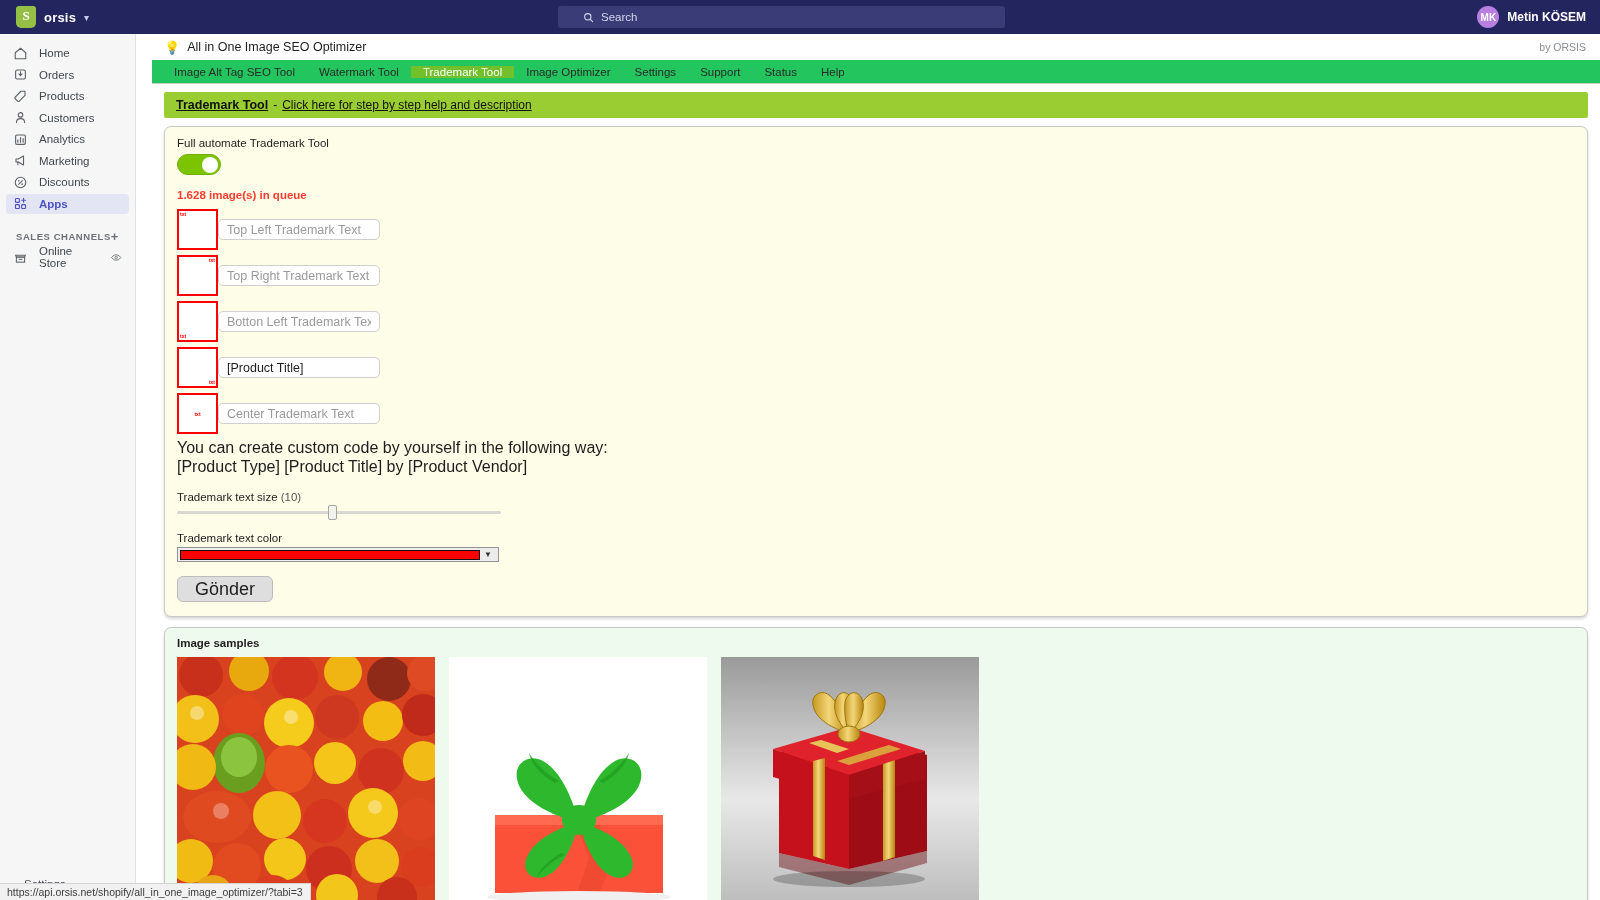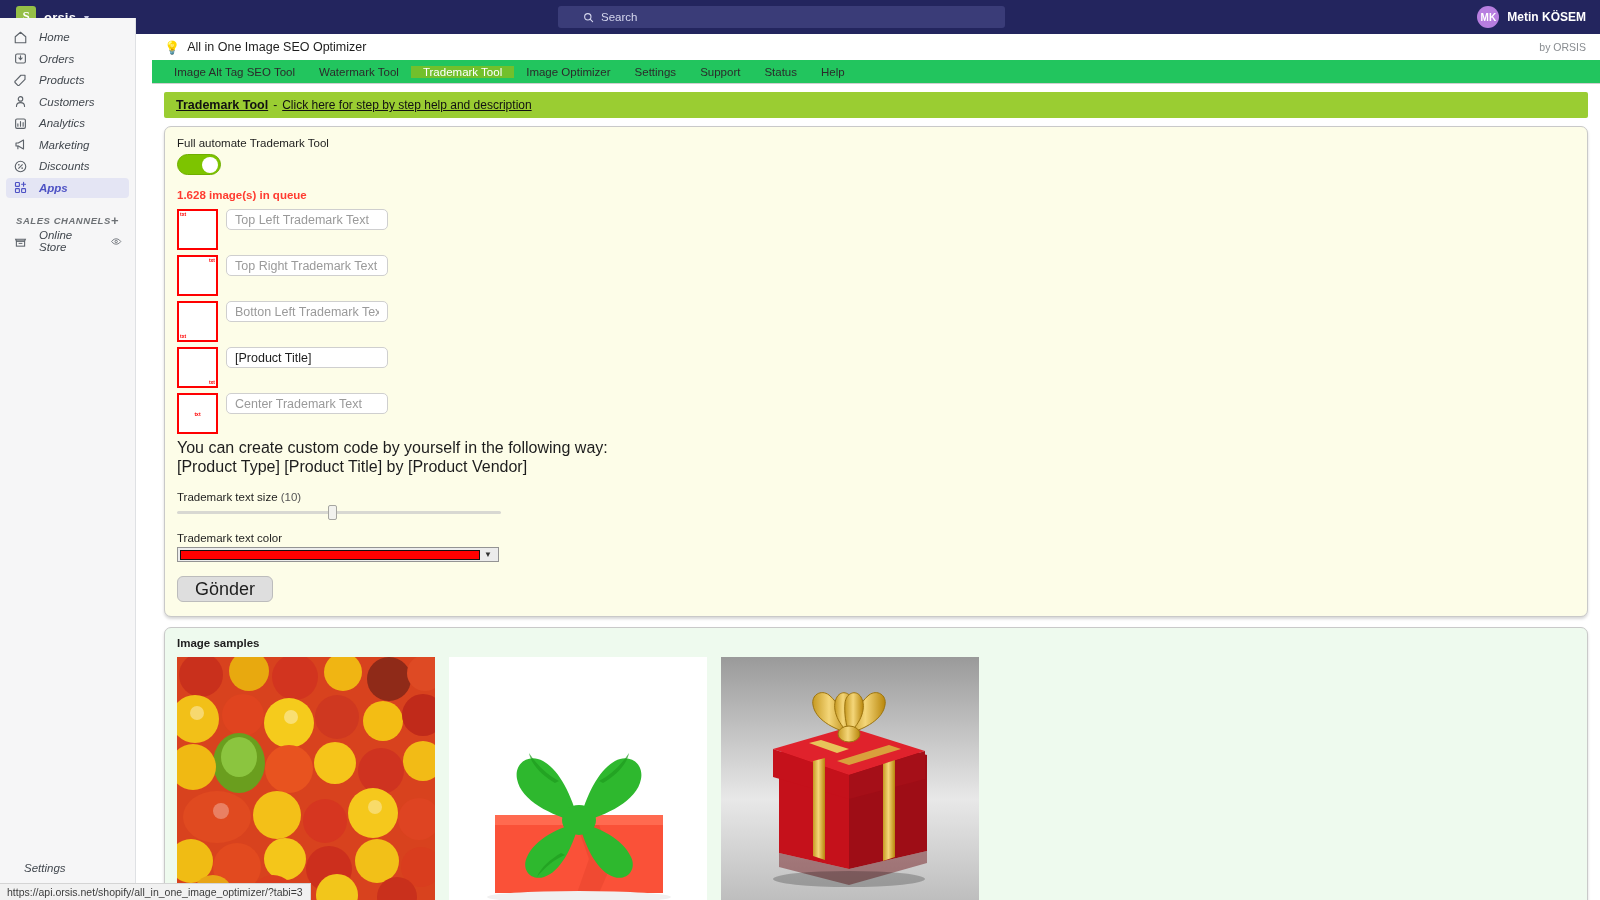--- a/index.html
+++ b/index.html
@@ -62,11 +62,10 @@
 
   
   .sidebar {
-    position: absolute; left: 0; top: 18px;
+    position: absolute; left: 0; top: 34px;
     width: 136px; height: 866px;
     background: #f6f6f7;
     border-right: 1px solid #dfe1e4;
-    font-style: italic;
   }
   .nav { padding-top: 9px; }
   .nav-item {

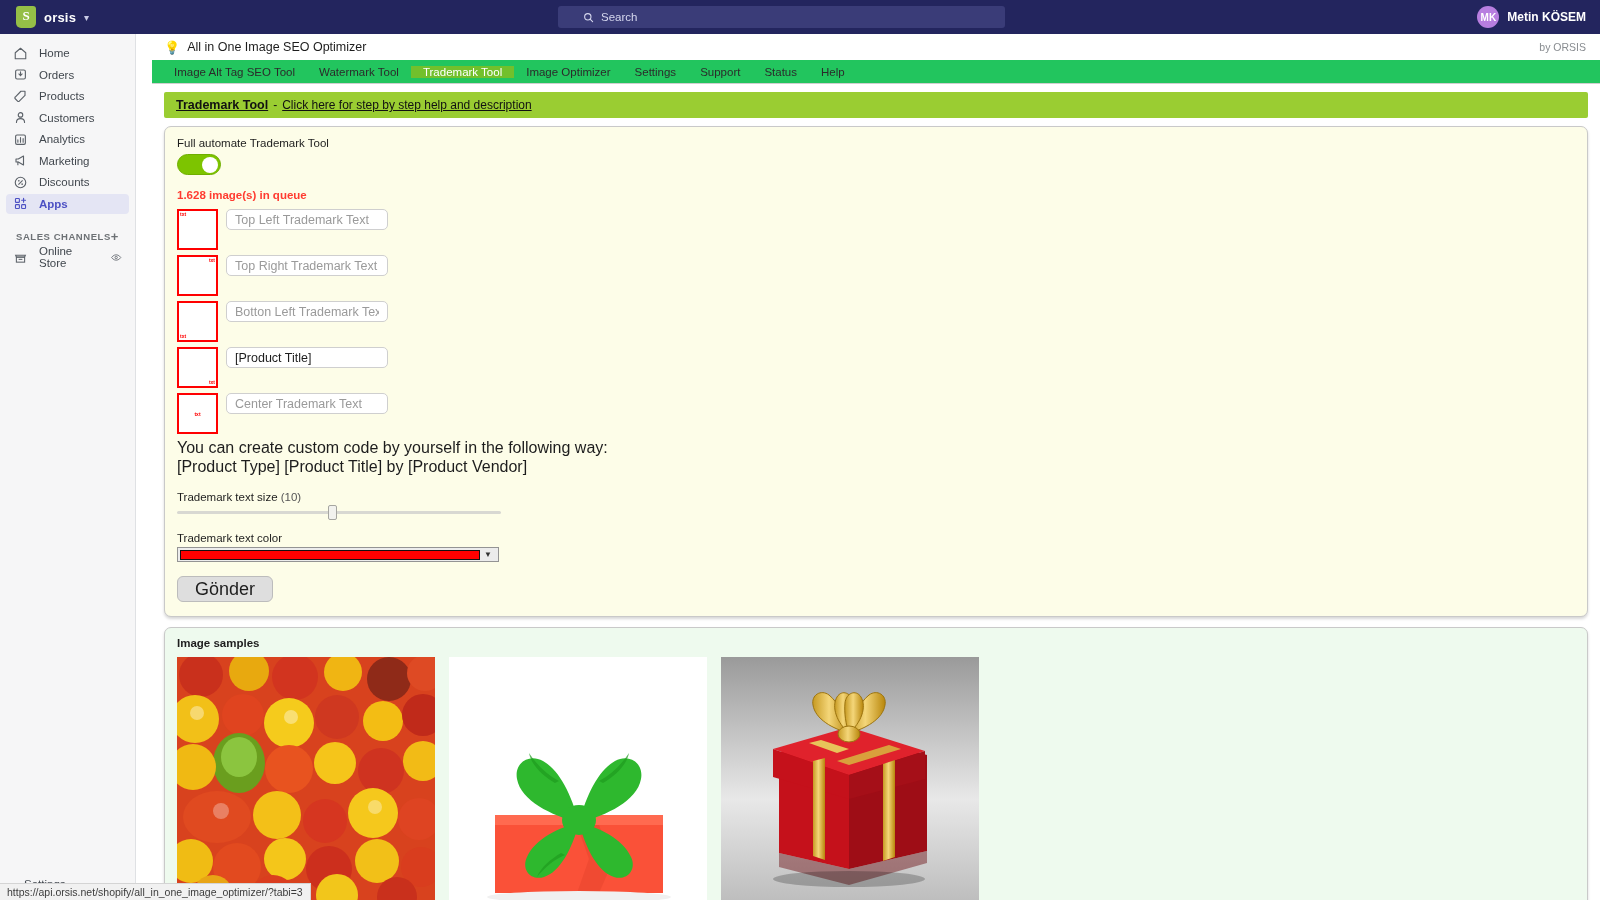--- a/index.html
+++ b/index.html
@@ -166,7 +166,7 @@
   }
 
   .rows { margin-top: 8px; }
-  .row { display: flex; gap: 8px; margin-bottom: 5px; }
+  .row { display: flex; align-items: center; margin-bottom: 5px; }
 
   .pos-box {
     width: 41px; height: 41px;

